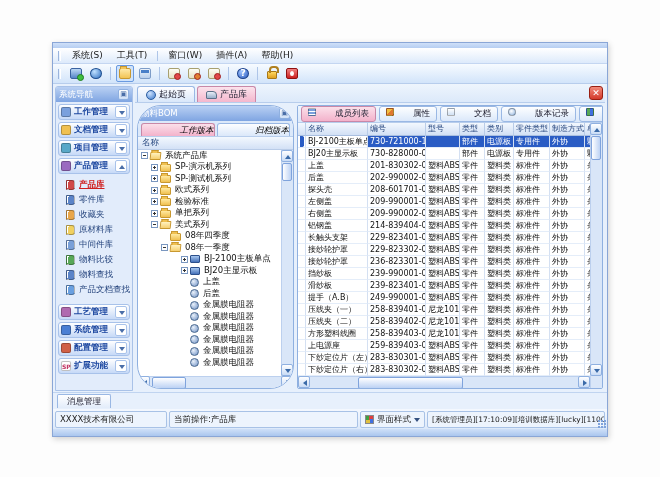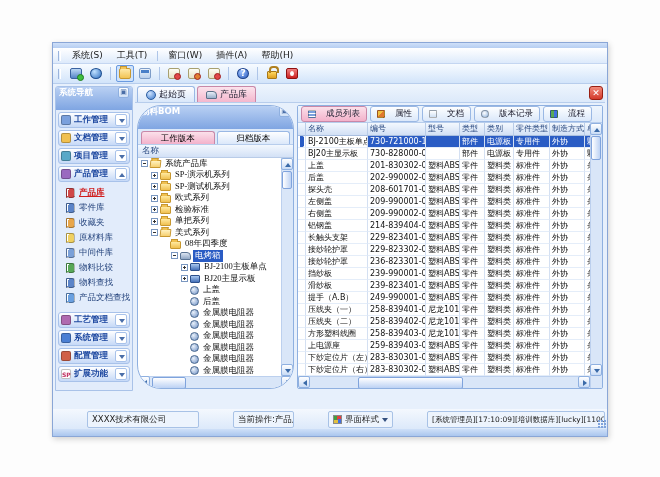--- a/index.html
+++ b/index.html
@@ -40,7 +40,7 @@
   .main{position:absolute;top:41px;left:0;right:0;bottom:45px;}
   
   .sidebar{position:absolute;left:2px;top:2px;bottom:0;width:78px;background:#e2ecfb;border:1px solid #a9c2e8;border-radius:3px 3px 0 0;overflow:hidden;}
-  .phead{height:23px;background:linear-gradient(#b9d0f3,#7fa5e2);color:#fff;font-size:8.5px;font-weight:bold;display:flex;padding:0 3px;}
+  .phead{height:15px;background:linear-gradient(#b9d0f3,#7fa5e2);color:#fff;font-size:8.5px;font-weight:normal;display:flex;align-items:center;padding:0 3px;}
   .pin{margin-left:auto;width:11px;height:11px;background:linear-gradient(#fff,#cfe0f7);border:1px solid #8fb0e0;border-radius:2px;color:#4a6ea8;font-size:7px;line-height:9px;text-align:center;}
   .sgroup{margin:2px 2px 0;height:16px;display:flex;align-items:center;gap:3px;padding:0 2px;
     background:linear-gradient(#ffffff,#c6d9f7);border:1px solid #a8c2ea;border-radius:3px;

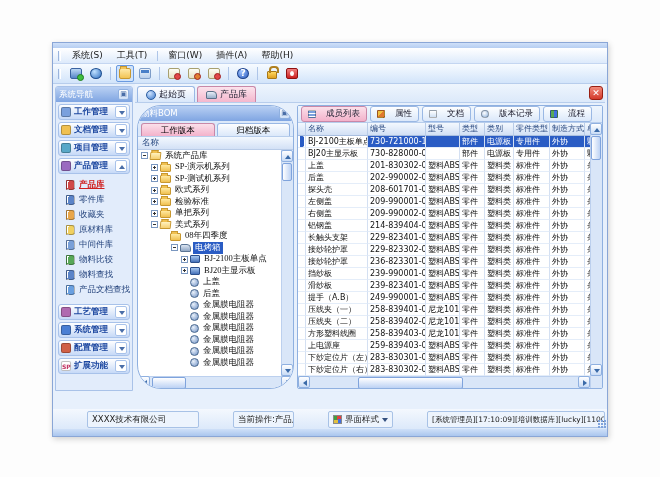--- a/index.html
+++ b/index.html
@@ -101,7 +101,7 @@
   .sbh .sthumb{top:0;height:12px;background:linear-gradient(#ffffff,#bcd2f4);}
   
   .mtabs{height:17px;display:flex;align-items:center;gap:3px;background:linear-gradient(#eef5fd,#dcE9fa);border-bottom:1px solid #b7cdec;padding:0 3px;font-size:8.5px;}
-  .mtab{display:flex;align-items:center;gap:10px;padding:1px 6px;border:1px solid #9ab8e4;border-radius:3px;background:linear-gradient(#fdfeff,#dbe8fa);color:#223;white-space:nowrap;}
+  .mtab{display:flex;gap:19px;padding:1px 6px;border:1px solid #9ab8e4;border-radius:3px;background:linear-gradient(#fdfeff,#dbe8fa);color:#223;white-space:nowrap;}
   .mtab.active{background:linear-gradient(#fbe0ea,#f3b2cb);border-color:#c888a8;}
   .mico{width:8px;height:8px;border-radius:1px;border:1px solid rgba(0,0,0,.3);}
   .mico.grid{background:repeating-linear-gradient(#7aa0dd 0 2px,#fff 2px 3px);}

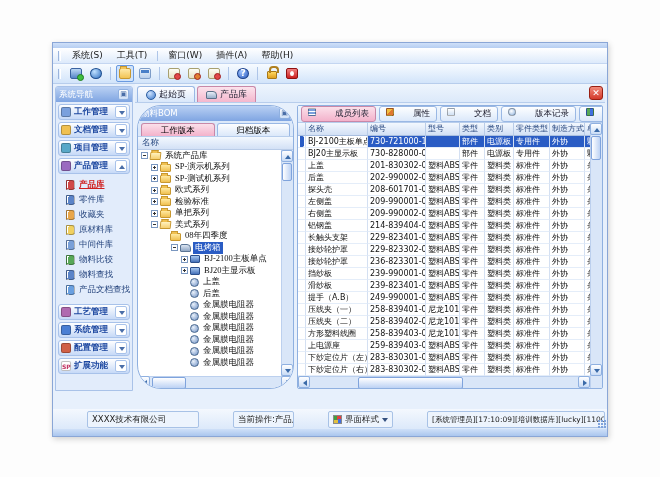--- a/index.html
+++ b/index.html
@@ -69,7 +69,7 @@
   .member{flex:1;}
   
   .vtabs{height:16px;display:flex;gap:2px;padding:2px 3px 0;background:#dce9fa;border-bottom:1px solid #b7cdec;}
-  .vtab{flex:1;text-align:center;font-size:8.5px;line-height:13px;border:1px solid #9ab8e4;border-bottom:none;border-radius:3px 3px 0 0;background:linear-gradient(#fdfeff,#dbe8fa);white-space:nowrap;overflow:hidden;}
+  .vtab{flex:1;text-align:right;font-size:8.5px;line-height:13px;border:1px solid #9ab8e4;border-bottom:none;border-radius:3px 3px 0 0;background:linear-gradient(#fdfeff,#dbe8fa);white-space:nowrap;overflow:hidden;font-style:italic;}
   .vtab.active{background:linear-gradient(#fbe0ea,#f3b2cb);border-color:#c888a8;}
   .thead{height:13px;background:linear-gradient(#f3f8fe,#d3e1f6);border-bottom:1px solid #b9cce8;font-size:8.5px;color:#27477f;padding:0 4px;display:flex;align-items:center;}
   .tbody{position:relative;flex:1;overflow:hidden;}

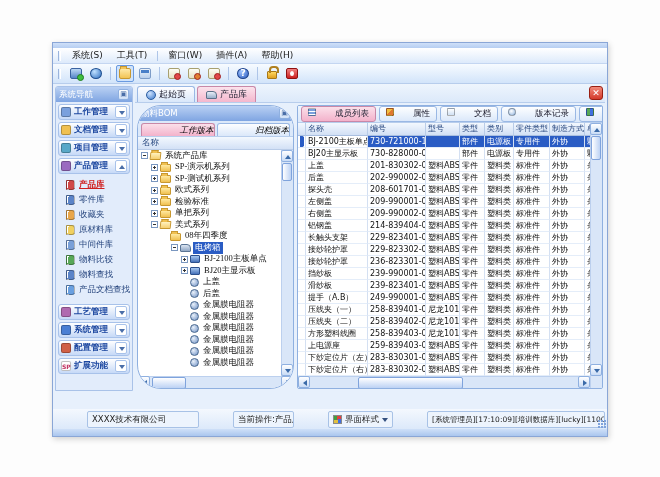--- a/index.html
+++ b/index.html
@@ -73,7 +73,7 @@
   .vtab.active{background:linear-gradient(#fbe0ea,#f3b2cb);border-color:#c888a8;}
   .thead{height:13px;background:linear-gradient(#f3f8fe,#d3e1f6);border-bottom:1px solid #b9cce8;font-size:8.5px;color:#27477f;padding:0 4px;display:flex;align-items:center;}
   .tbody{position:relative;flex:1;overflow:hidden;}
-  .treelist{position:absolute;top:0;left:0;right:12px;bottom:0;overflow:hidden;font-family:Liberation Serif, serif;}
+  .treelist{position:absolute;top:0;left:0;right:12px;bottom:0;overflow:hidden;}
   .trow{height:11.5px;display:flex;align-items:center;font-size:8.5px;white-space:nowrap;color:#111;}
   .trow .tlabel{padding:0 2px;}
   .trow.selected .tlabel{background:#2a5cc4;color:#fff;}

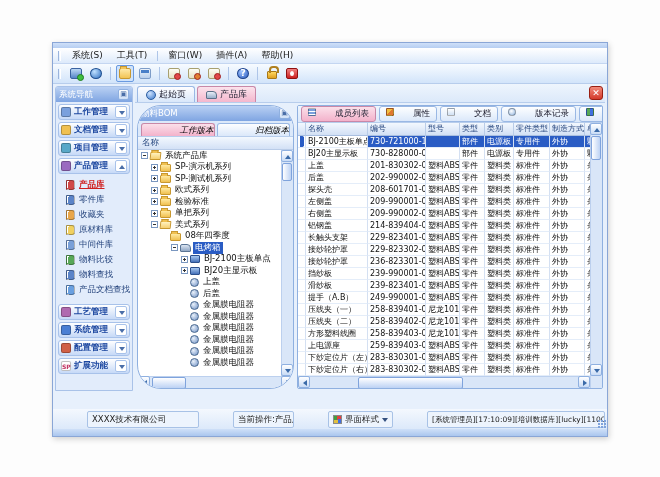--- a/index.html
+++ b/index.html
@@ -359,6 +359,12 @@
                   <span class="tico folder"></span>
                   <span class="tlabel">08年四季度</span>
                 </div>
+                <div class="trow">
+                  <span style="flex: 0 0 auto; width: 23px;"></span>
+                  <span class="exp minus"></span>
+                  <span class="tico folder-open"></span>
+                  <span class="tlabel">08年一季度</span>
+                </div>
                 <div class="trow selected">
                   <span style="flex: 0 0 auto; width: 33px;"></span>
                   <span class="exp minus"></span>

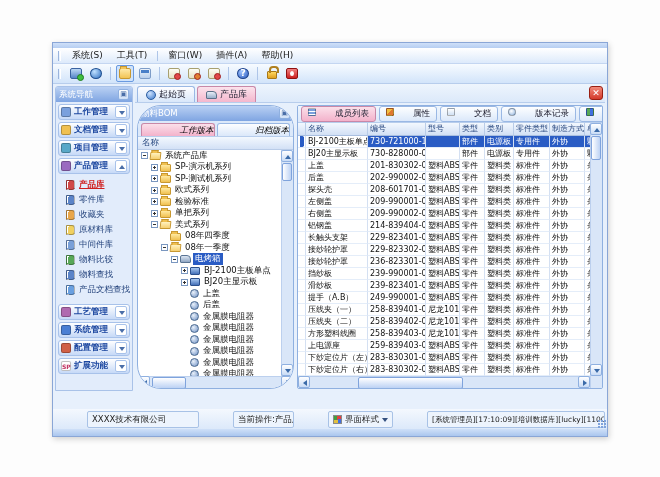--- a/index.html
+++ b/index.html
@@ -365,12 +365,6 @@
                   <span class="tico folder-open"></span>
                   <span class="tlabel">08年一季度</span>
                 </div>
-                <div class="trow selected">
-                  <span style="flex: 0 0 auto; width: 33px;"></span>
-                  <span class="exp minus"></span>
-                  <span class="tico product"></span>
-                  <span class="tlabel">电烤箱</span>
-                </div>
                 <div class="trow">
                   <span style="flex: 0 0 auto; width: 43px;"></span>
                   <span class="exp plus"></span>

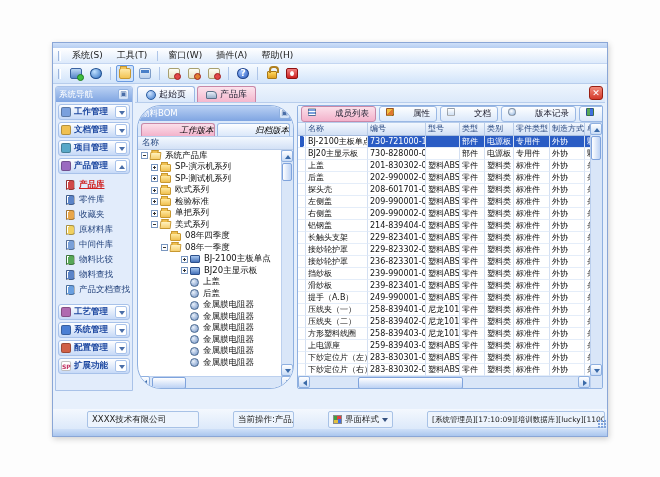--- a/index.html
+++ b/index.html
@@ -729,6 +729,9 @@
     </div>
   </div>
 
+  <div class="msgbar">
+    <div class="msgtab">消息管理</div>
+  </div>
 
   <div class="statusbar">
     <div class="seg company">

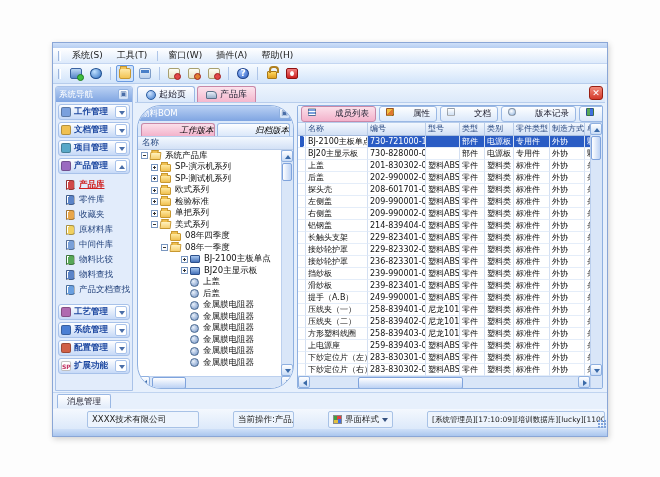--- a/index.html
+++ b/index.html
@@ -127,7 +127,7 @@
     border:1px solid #9ab8e4;border-bottom:none;border-radius:2px 2px 0 0;font-size:8.5px;line-height:13px;color:#223;}
   .statusbar{position:absolute;left:0;right:0;bottom:7px;height:20px;display:flex;gap:2px;padding:2px 2px 1px;
     background:linear-gradient(#f4f8fe,#dce9fa);font-size:8.5px;color:#222;align-items:stretch;}
-  .seg{border:1px solid #a8c2e6;background:#edf4fd;display:flex;align-items:center;padding:0 4px;border-radius:2px;white-space:nowrap;overflow:hidden;margin-left:32px;}
+  .seg{border:1px solid #a8c2e6;background:#edf4fd;display:flex;align-items:center;padding:0 4px;border-radius:2px;white-space:nowrap;overflow:hidden;}
   .seg.company{width:112px;flex:none;}
   .seg.op{flex:1;}
   .seg.style{flex:none;gap:3px;}

